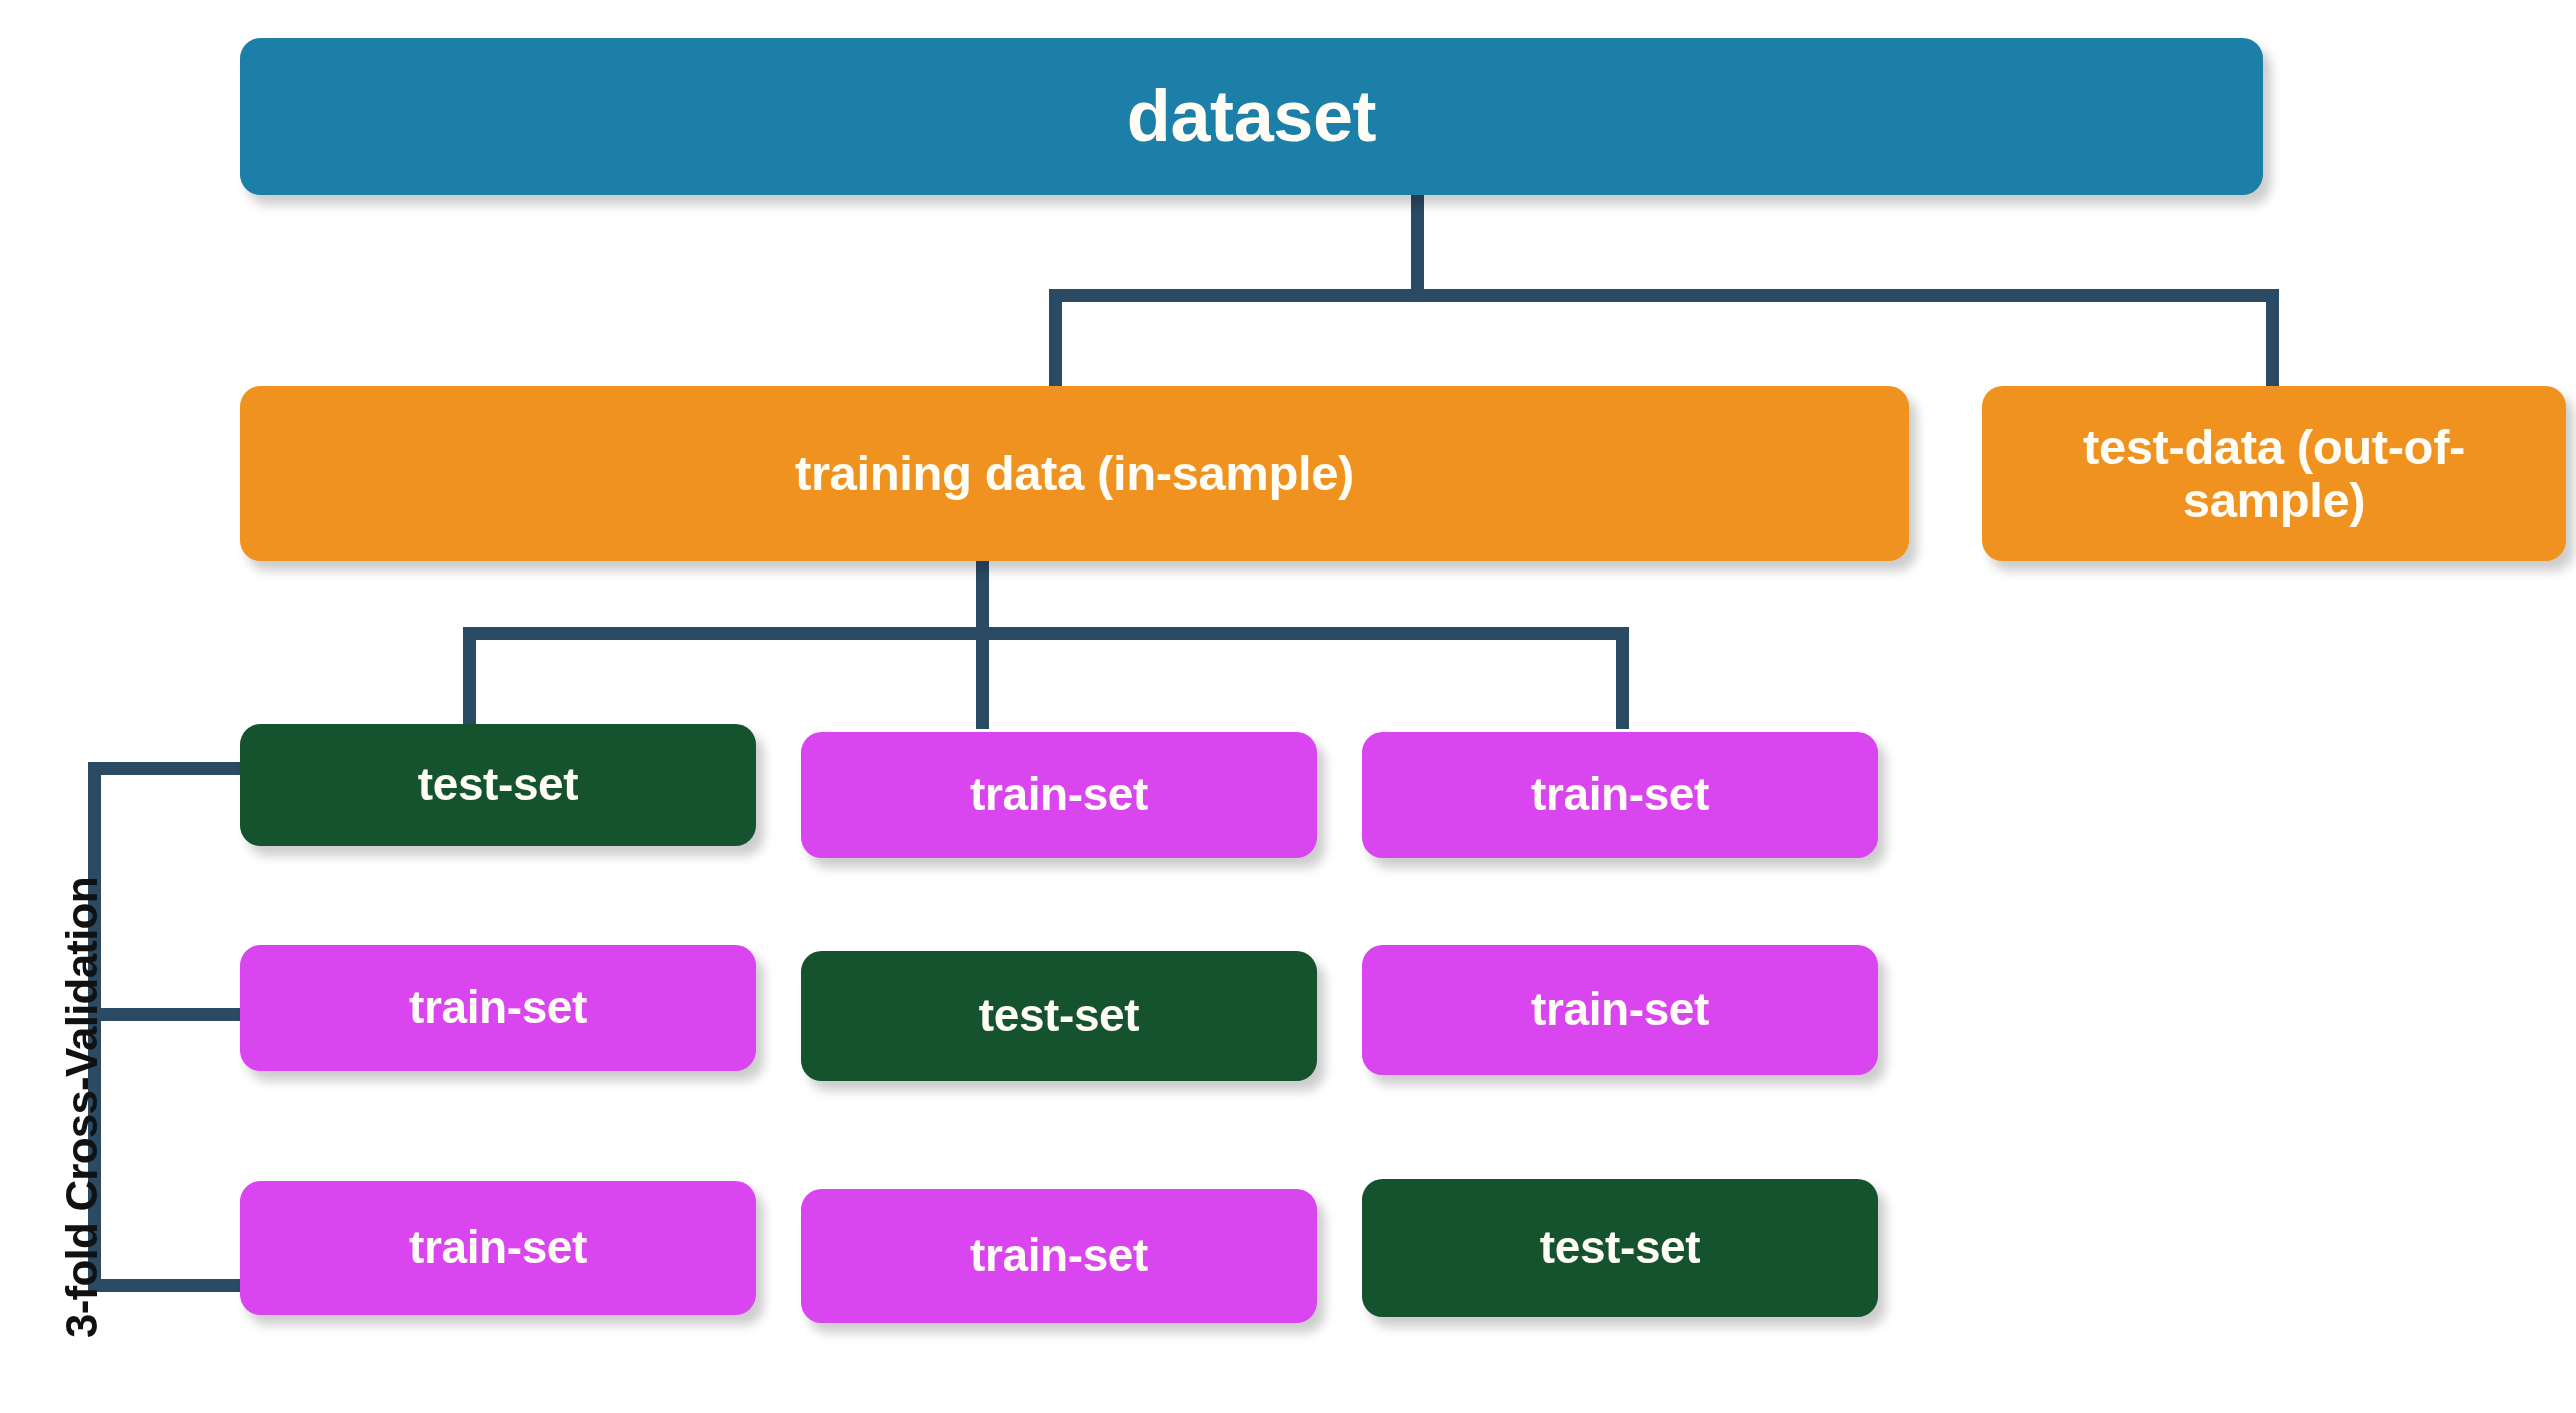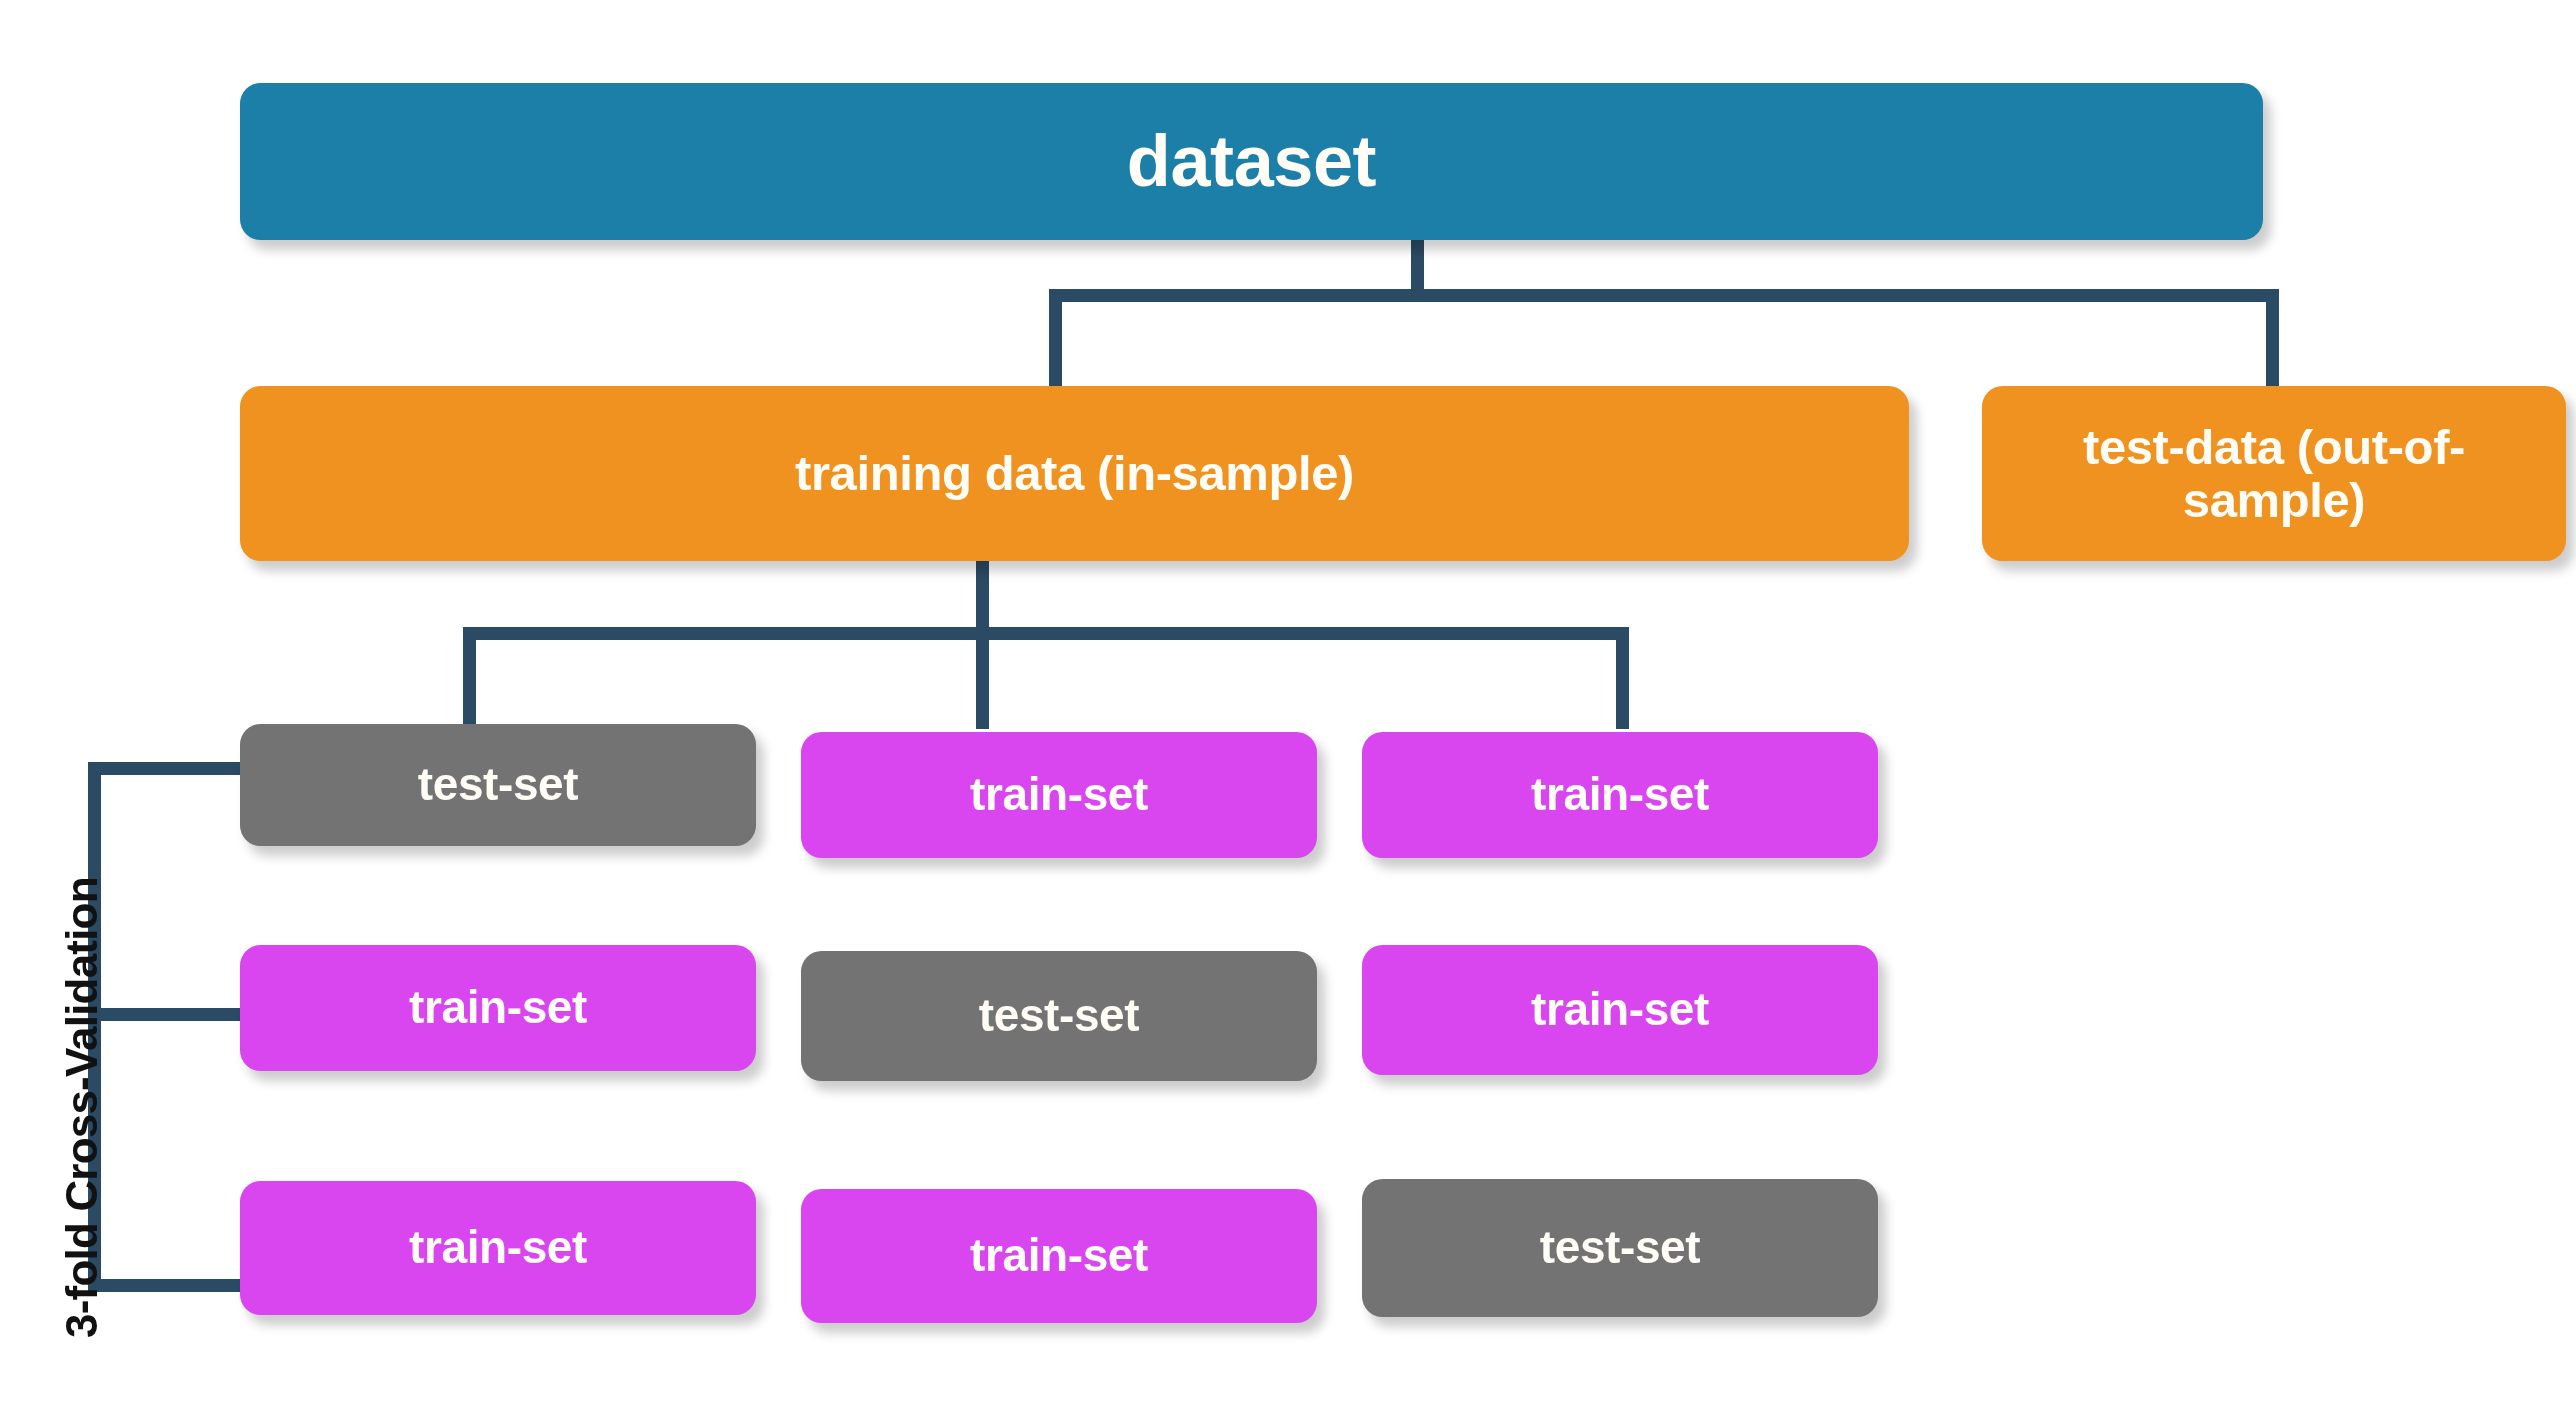--- a/index.html
+++ b/index.html
@@ -68,7 +68,7 @@
 
 <div id="stage">
 
-  <div class="node level-root" style="left:240px; top:38px; width:2023px; height:157px; font-size:72px;margin-top:45px;">
+  <div class="node level-root" style="left:240px; top:38px; width:2023px; height:157px; font-size:72px;">
     <span>dataset</span>
   </div>
 

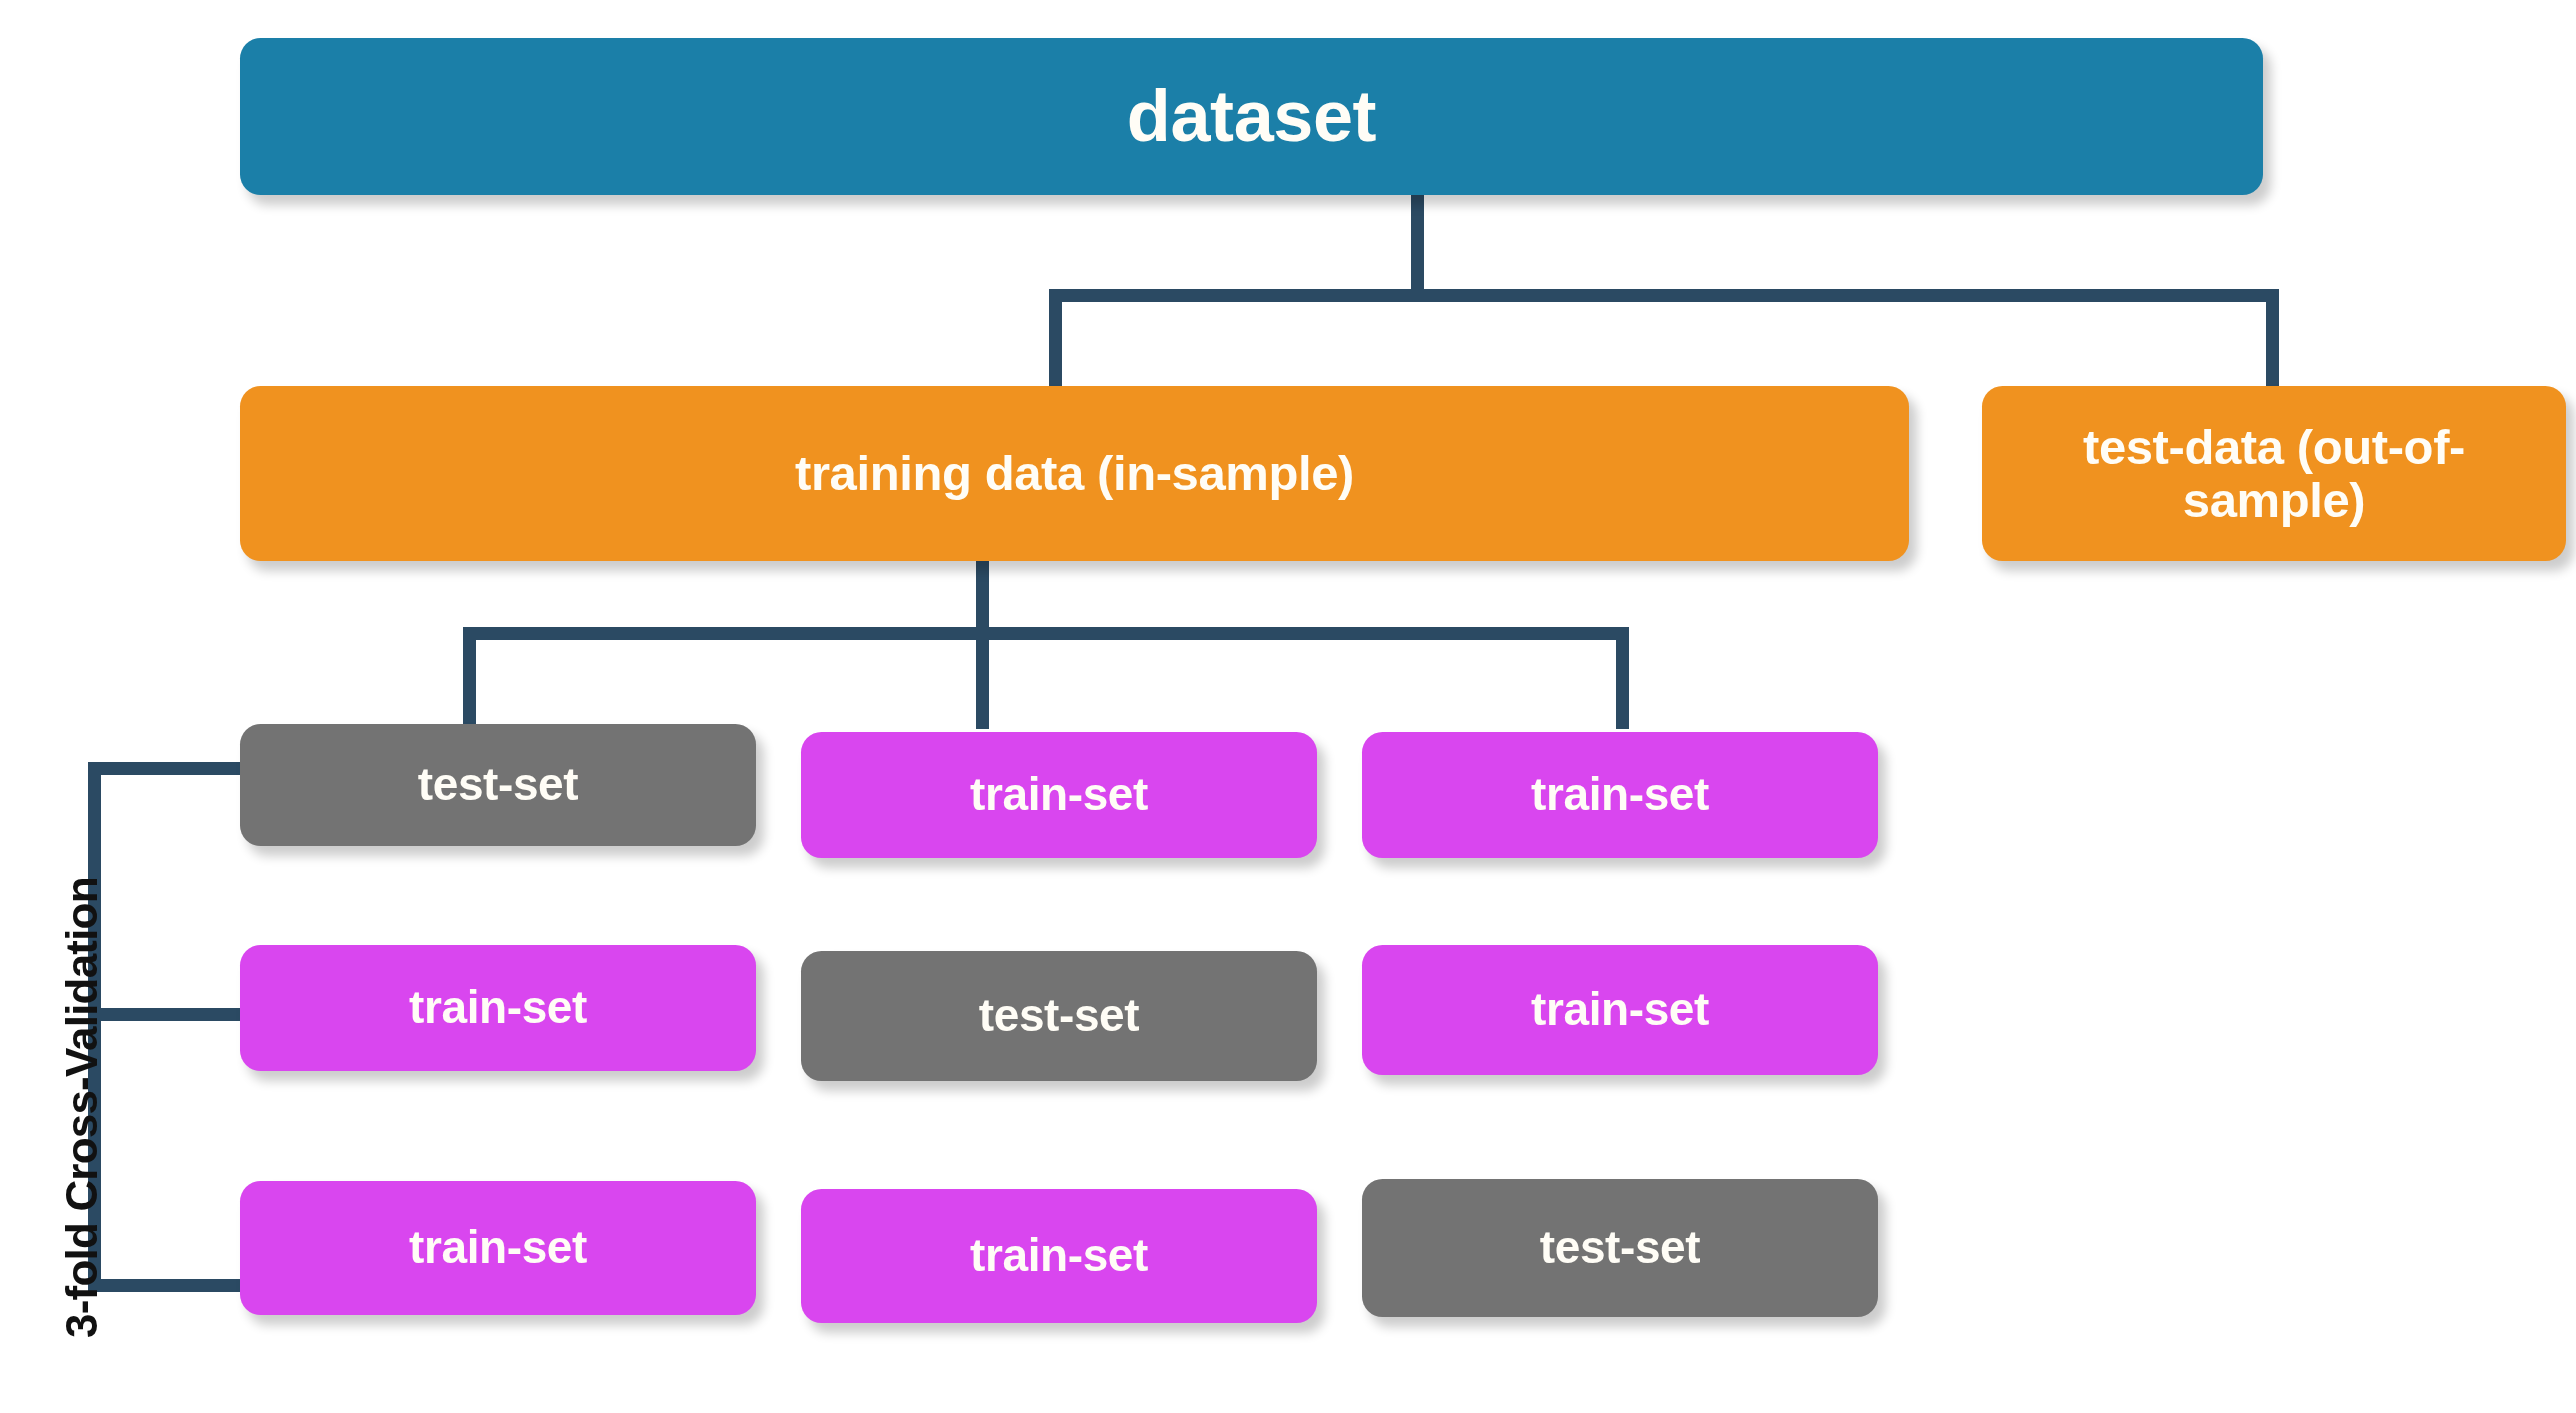--- a/index.html
+++ b/index.html
@@ -39,7 +39,7 @@
   .node.level-root   { background: #1B7FA8; }
   .node.level-split  { background: #F0921F; }
   .node.fold-train   { background: #d946ef; }
-  .node.fold-test    { background: #737373; }
+  .node.fold-test    { background: #14532d; }
 
   
   .line {

